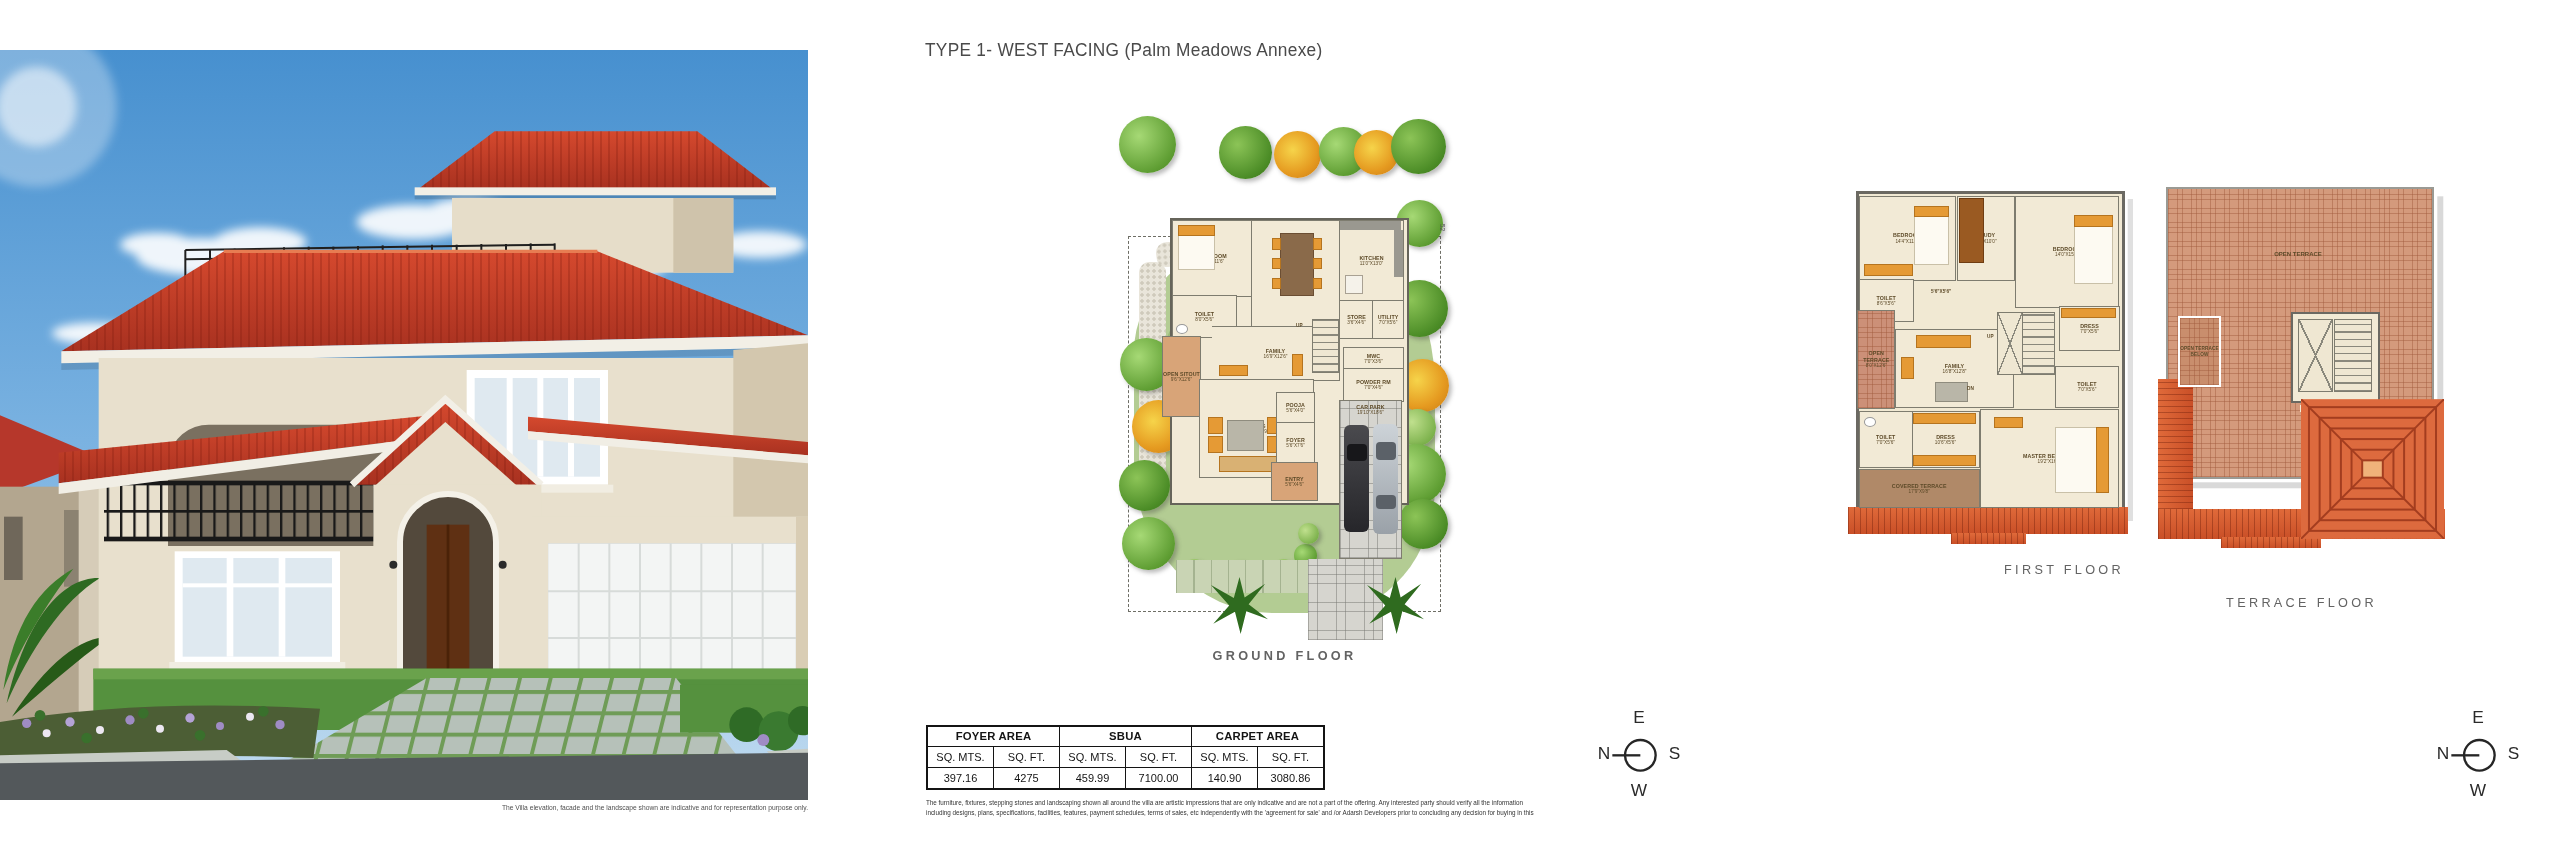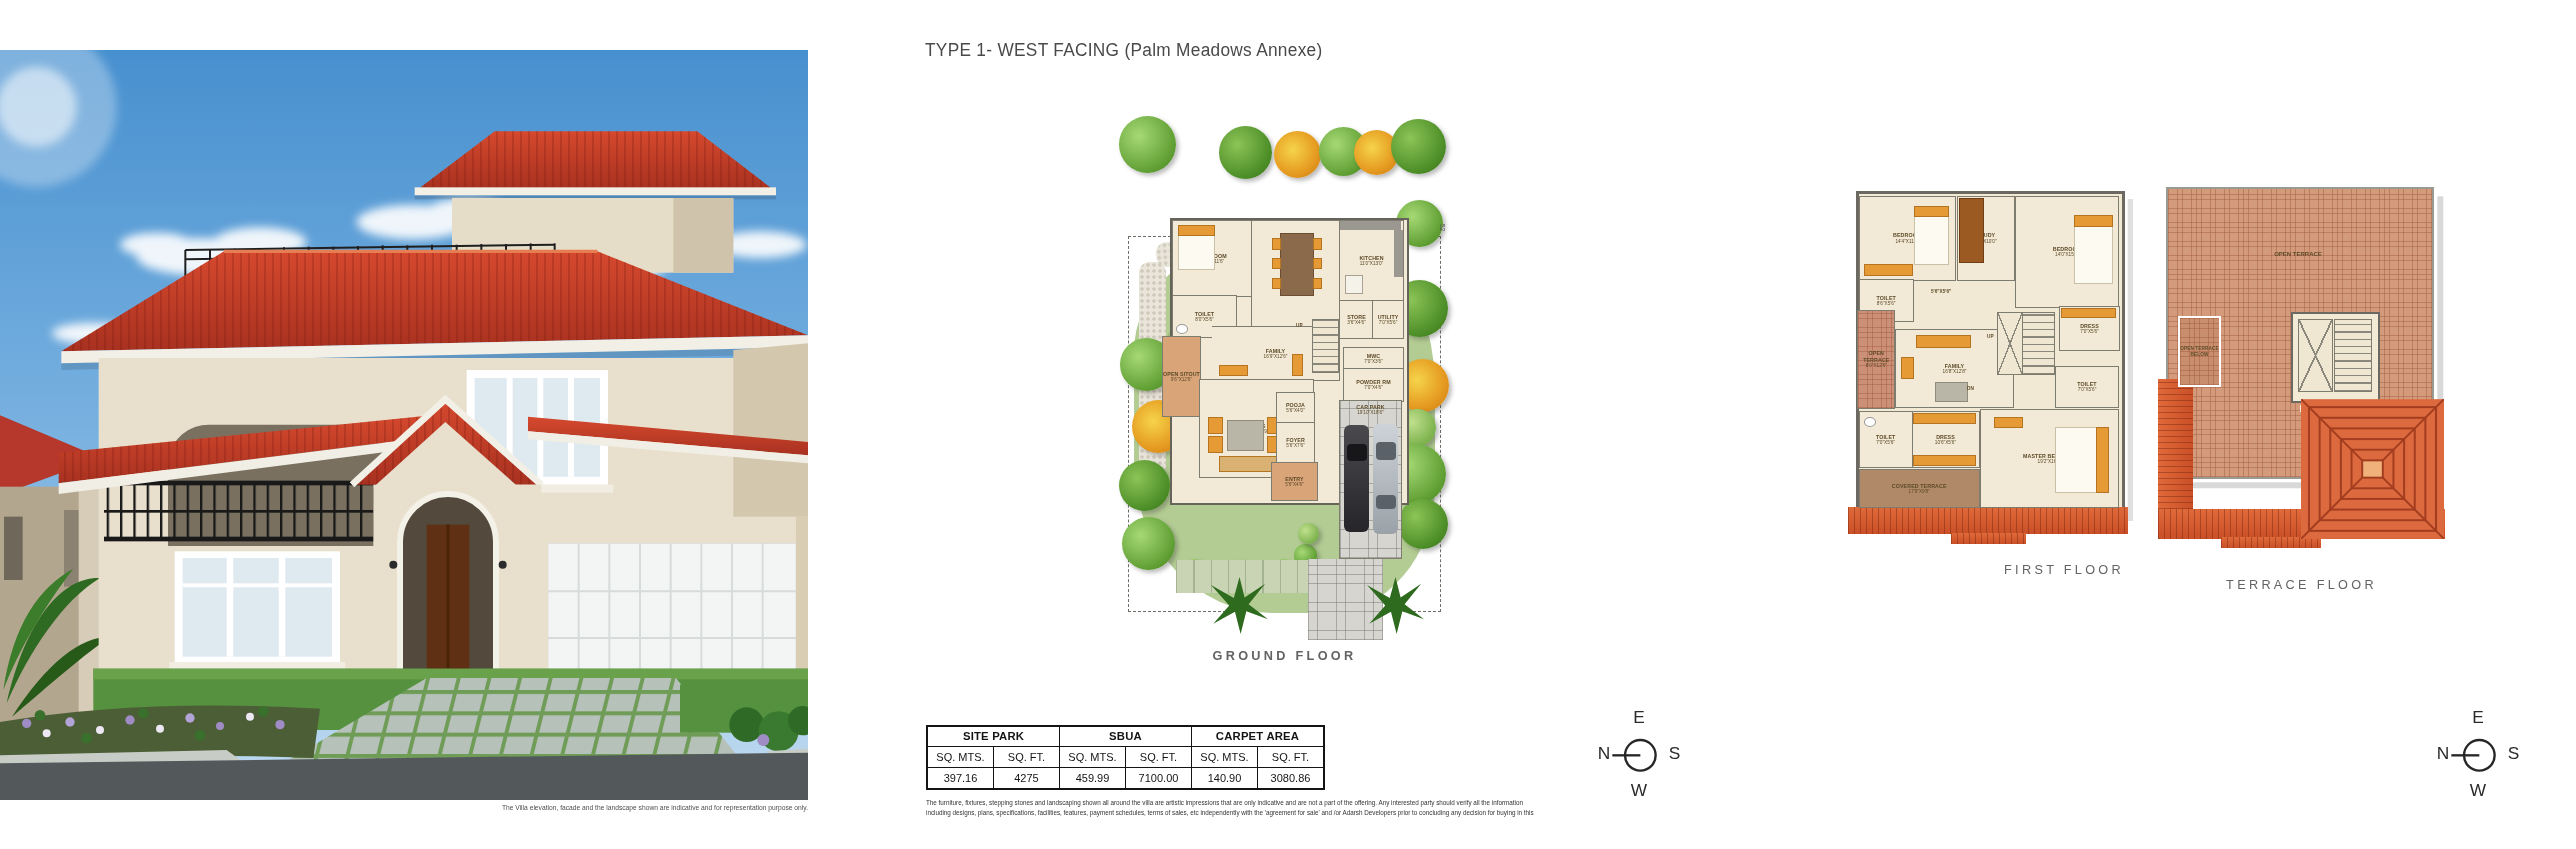--- a/index.html
+++ b/index.html
@@ -573,7 +573,7 @@
       </svg>
     </div>
   </div>
-  <div class="abs floor-label" style="left:2158px;top:578px;width:287px;">TERRACE FLOOR</div>
+  <div class="abs floor-label" style="left:2158px;top:596px;width:287px;">TERRACE FLOOR</div>
 
   <div class="abs compass" style="left:2434px;top:710px;">
     <svg width="88" height="88" viewBox="0 0 132 132">

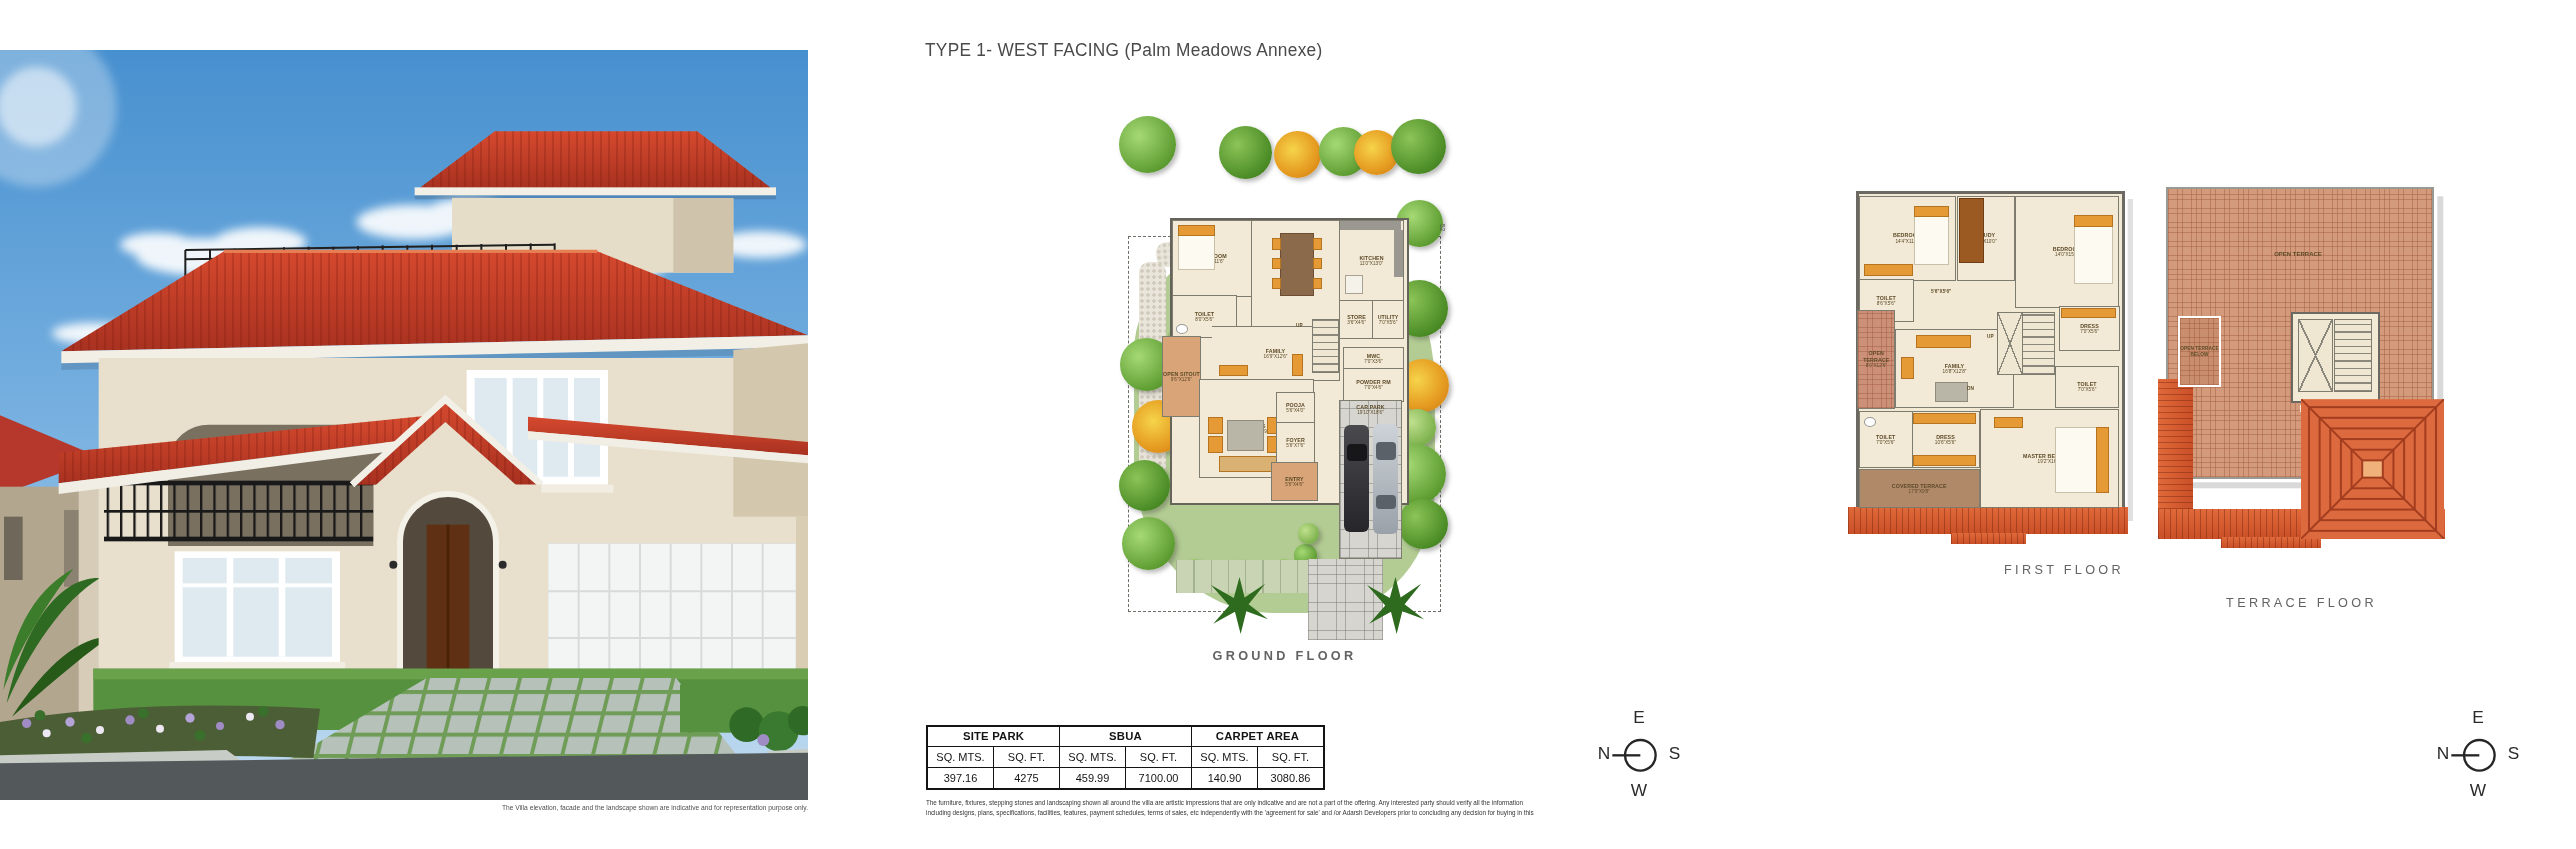--- a/index.html
+++ b/index.html
@@ -422,7 +422,7 @@
   <table class="abs area-table">
     <tbody>
         <tr>
-      <th colspan="2">SITE PARK</th>
+      <th colspan="2">FOYER AREA</th>
       <th colspan="2">SBUA</th>
       <th colspan="2">CARPET AREA</th>
     </tr>

